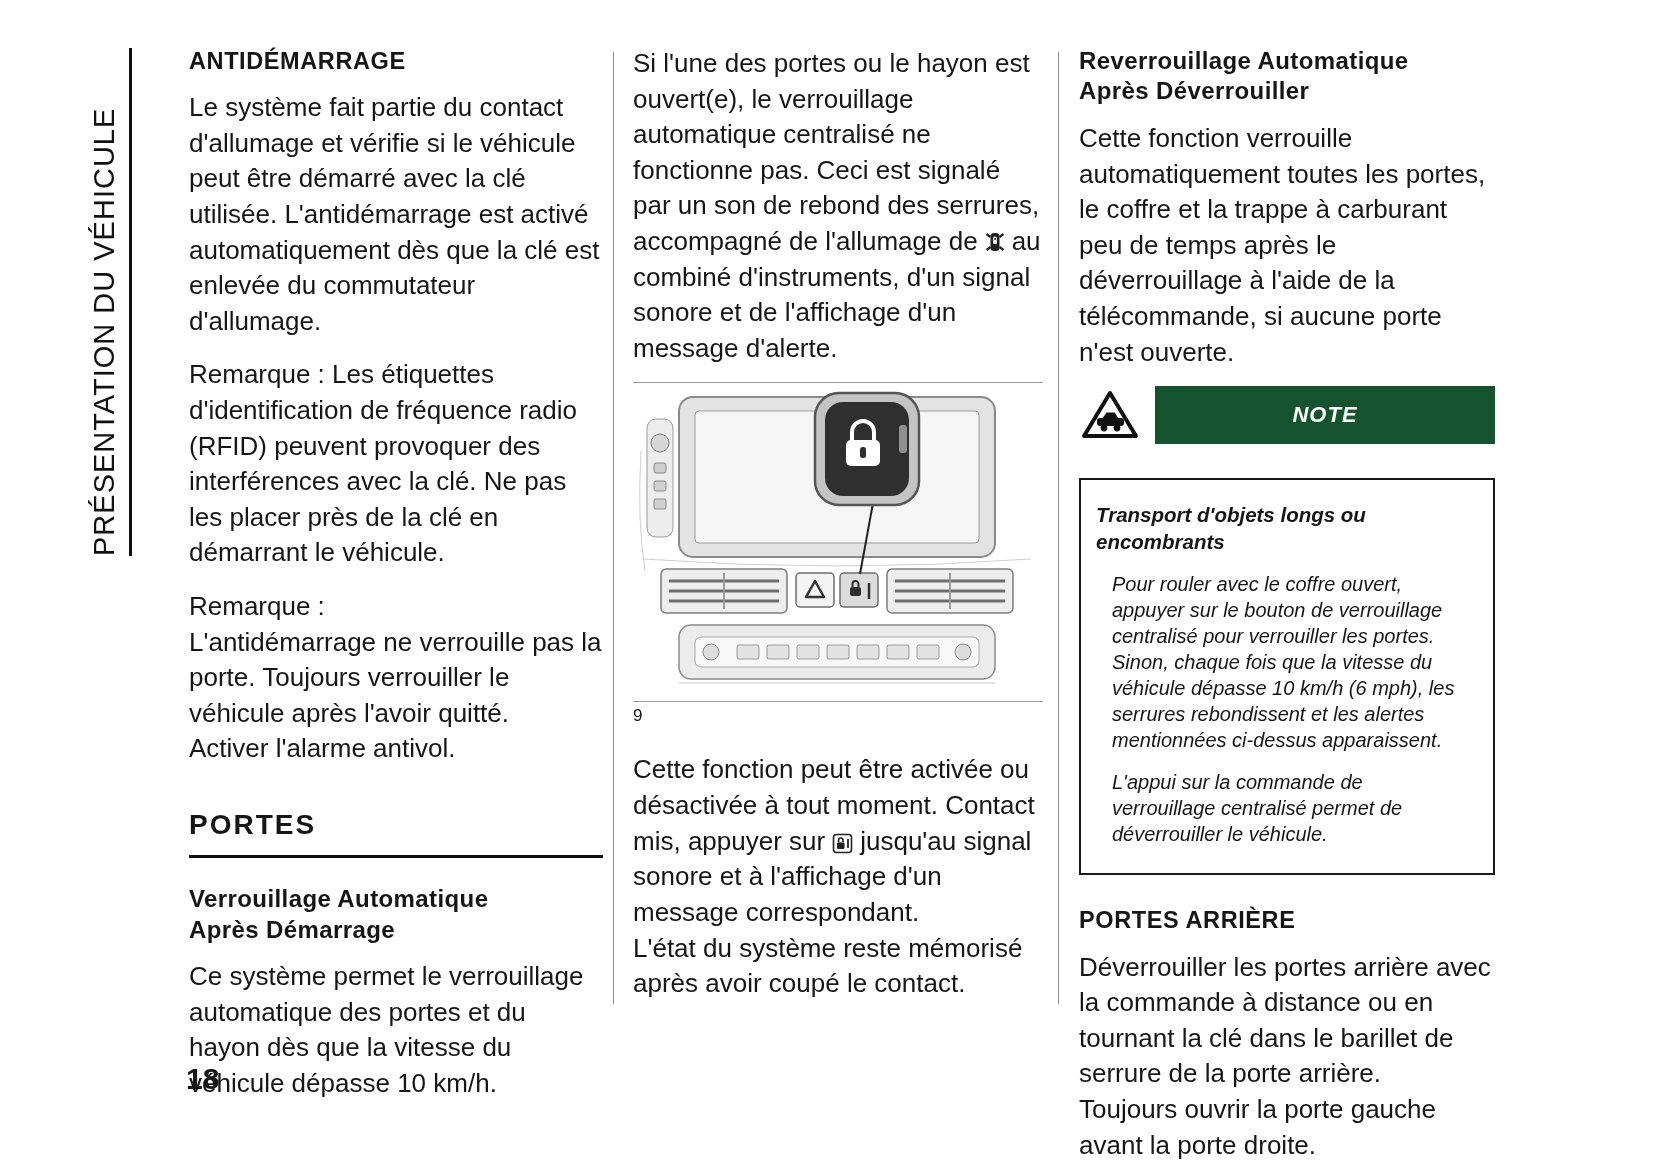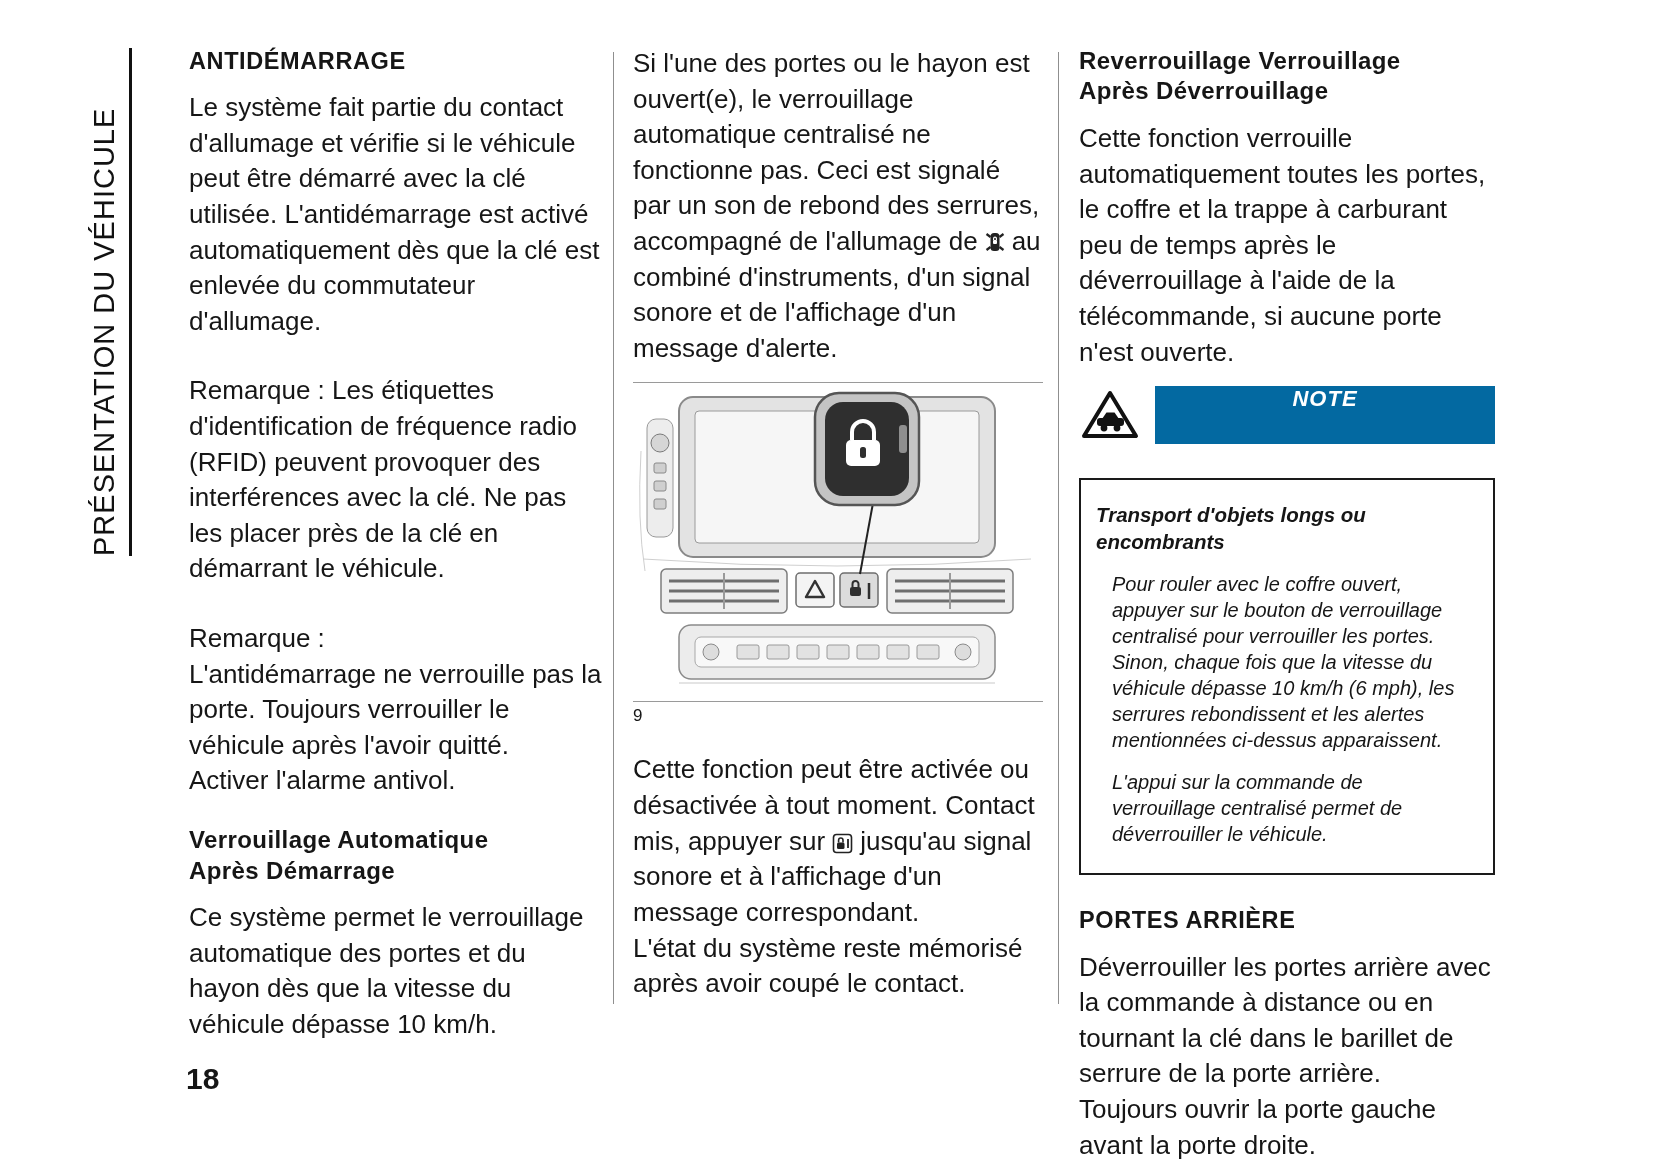--- a/index.html
+++ b/index.html
@@ -167,7 +167,7 @@
 </div>
 
 <div class="col" id="col3">
-  <div class="h-mixed" style="margin-top:0;">Reverrouillage Verrouillage Après Déverrouillage</div>
+  <div class="h-mixed" style="margin-top:0;">Reverrouillage Automatique Après Déverrouiller</div>
   <p>Cette fonction verrouille automatiquement toutes les portes, le coffre et la trappe à carburant peu de temps après le déverrouillage à l'aide de la télécommande, si aucune porte n'est ouverte.</p>
 
   <div class="note-bar">

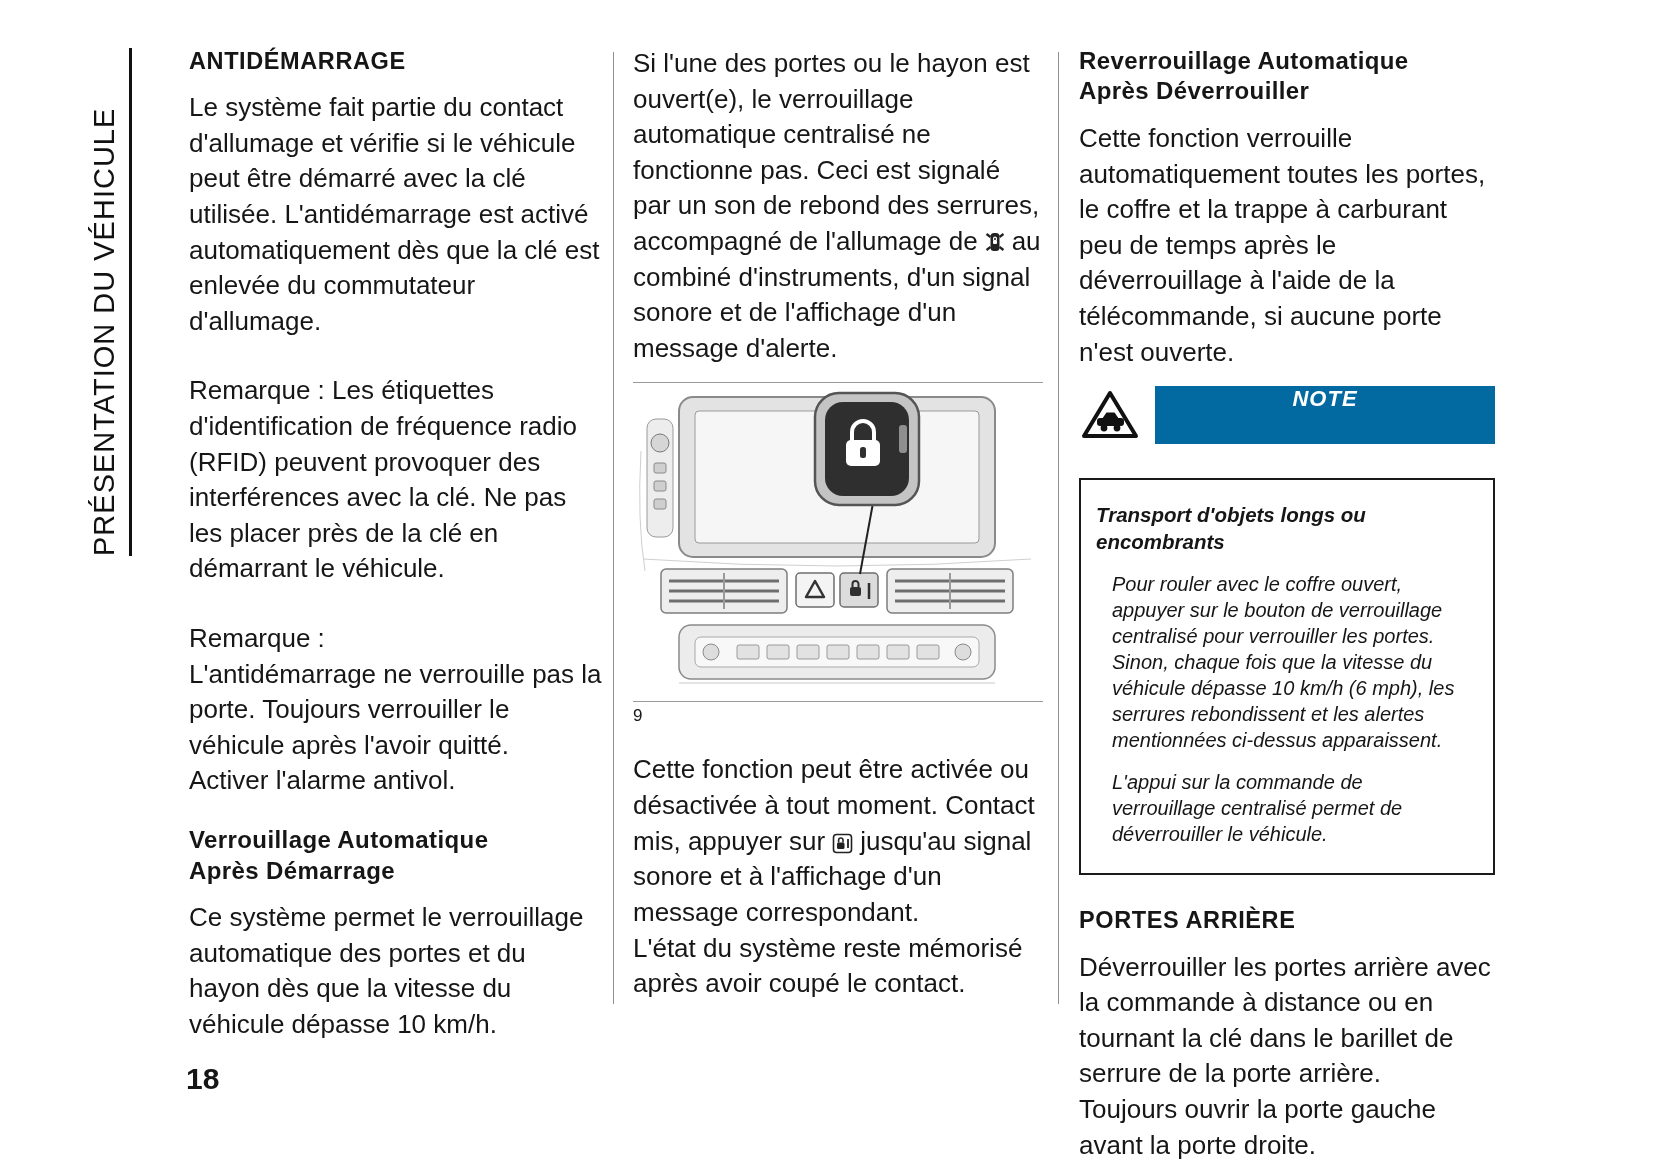--- a/index.html
+++ b/index.html
@@ -35,7 +35,7 @@
     border-bottom:3px solid #111;padding-bottom:14px;
   }
   .narrow{max-width:335px;}
-  .mt-lg{margin-top:34px;}
+  .mt-lg{margin-top:18px;}
 
   
   .inline-icon{display:inline-block;vertical-align:-4px;margin:0 7px;line-height:0;}

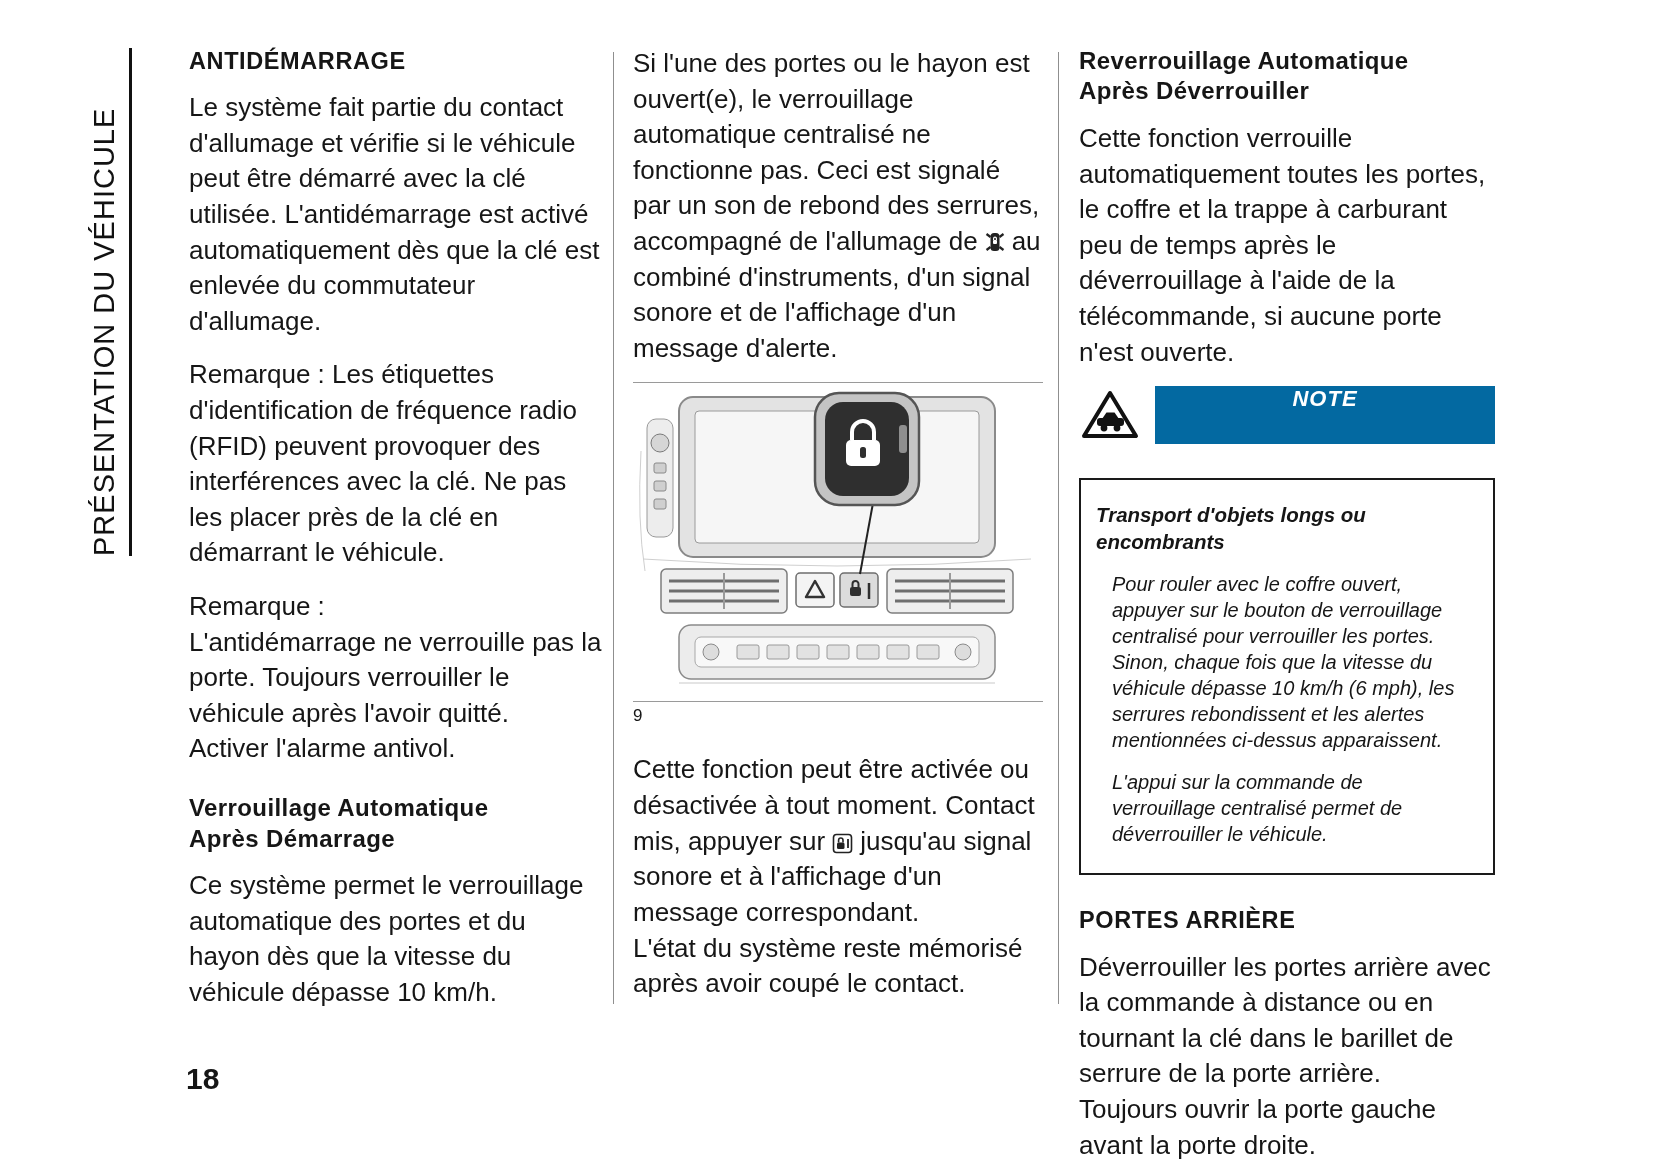--- a/index.html
+++ b/index.html
@@ -47,7 +47,7 @@
   
   .note-bar{display:flex;align-items:stretch;height:58px;margin:16px 0 34px;}
   .note-bar-icon{width:76px;background:#fff;display:flex;align-items:center;justify-content:flex-start;}
-  .note-bar-strip{flex:1;background:#0369a1;display:flex;justify-content:center;}
+  .note-bar-strip{flex:1;background:#14532d;display:flex;align-items:center;justify-content:center;}
   .note-bar-label{color:#fff;font-weight:bold;font-style:italic;font-size:22px;letter-spacing:1px;}
   .note-box{border:2px solid #1a1a1a;padding:22px 15px 10px;font-style:italic;margin:0 0 30px;}
   .note-box .note-title{font-weight:bold;font-size:20.5px;line-height:1.3;margin:0 0 2px;}

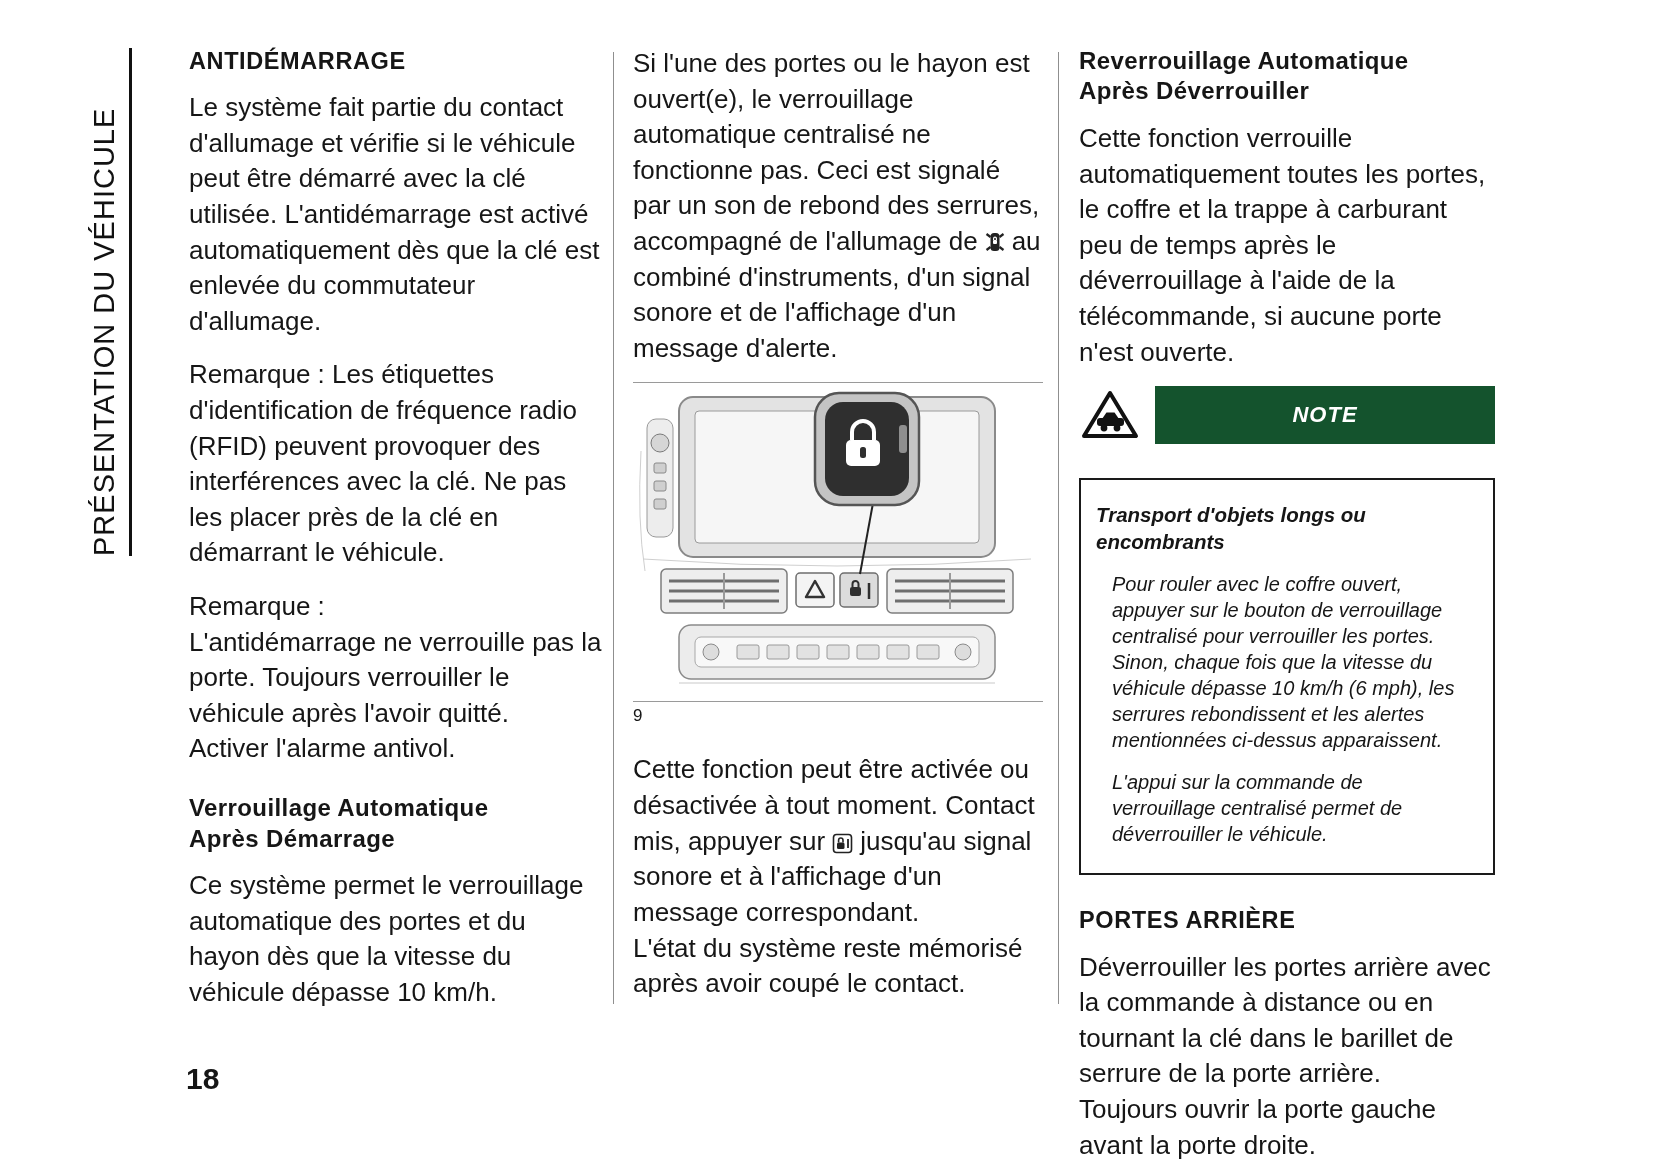--- a/index.html
+++ b/index.html
@@ -76,6 +76,7 @@
     <div>L'antidémarrage ne verrouille pas la porte. Toujours verrouiller le véhicule après l'avoir quitté.</div>
     <div>Activer l'alarme antivol.</div>
   </div>
+  <div class="h-portes">PORTES</div>
   <div class="h-mixed">Verrouillage Automatique Après Démarrage</div>
   <p>Ce système permet le verrouillage automatique des portes et du hayon dès que la vitesse du véhicule dépasse 10 km/h.</p>
 </div>

